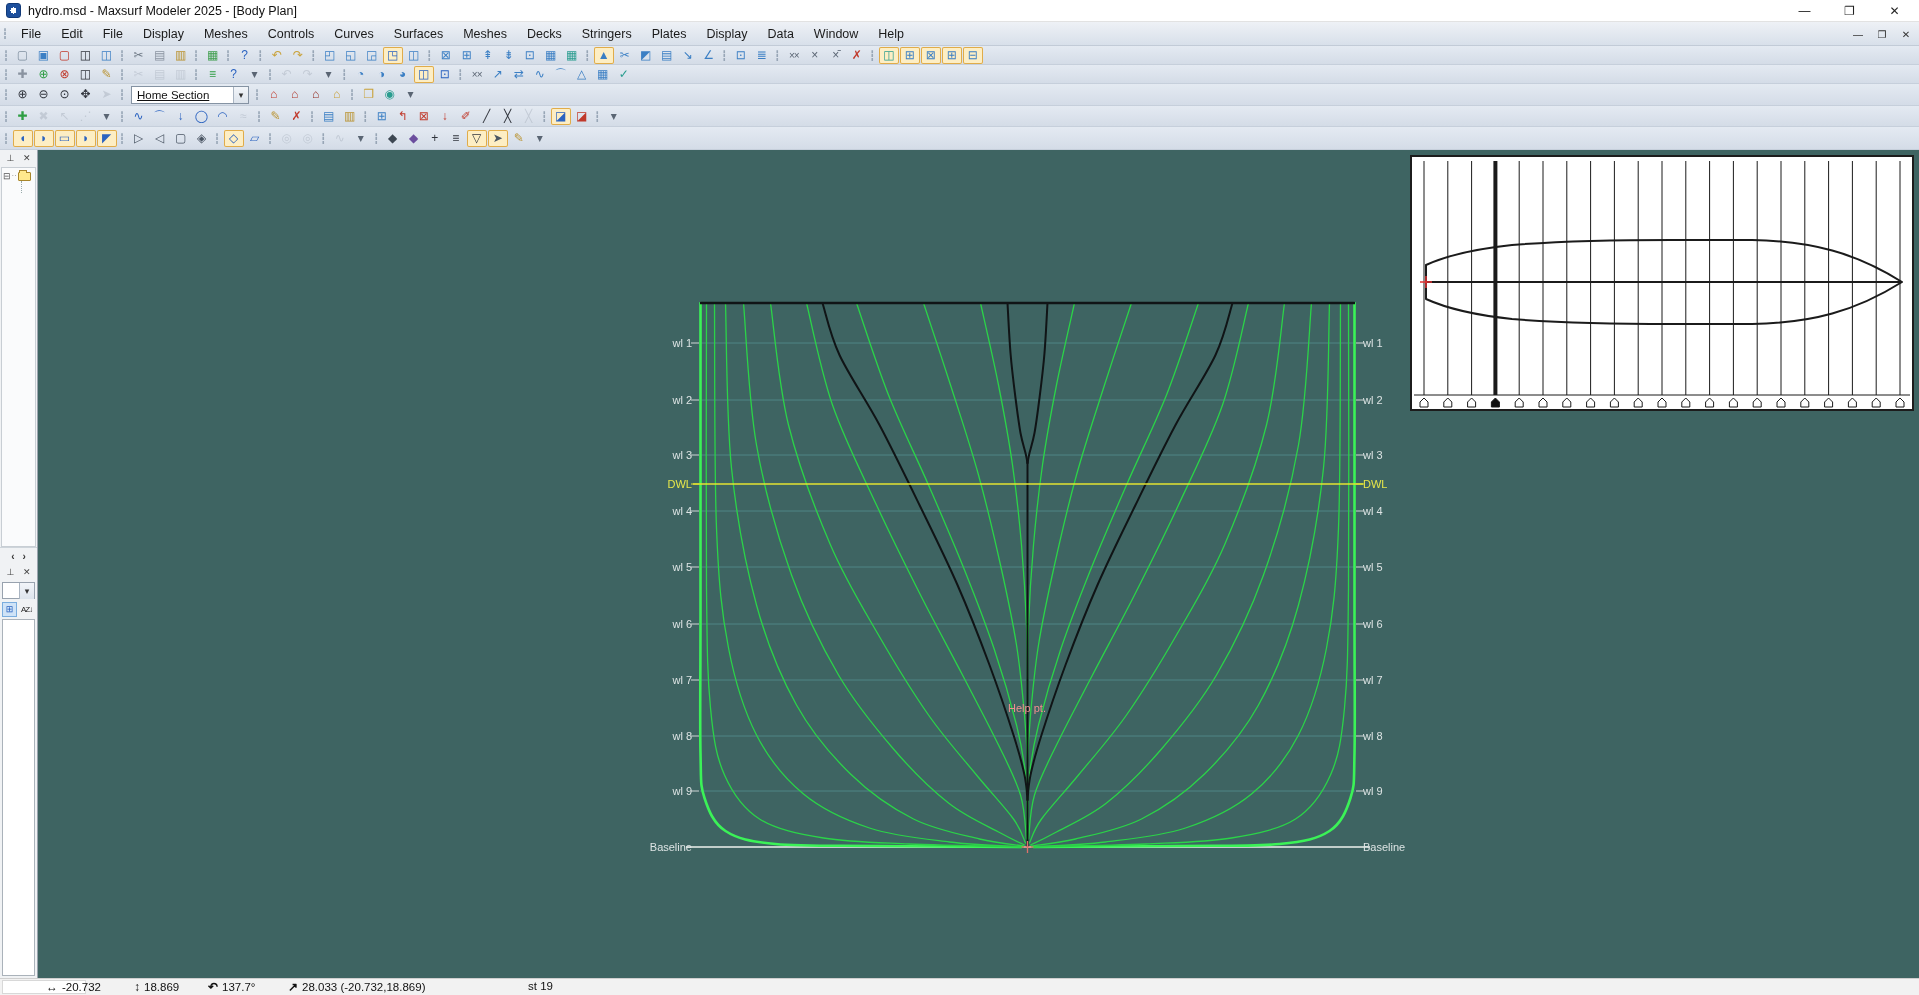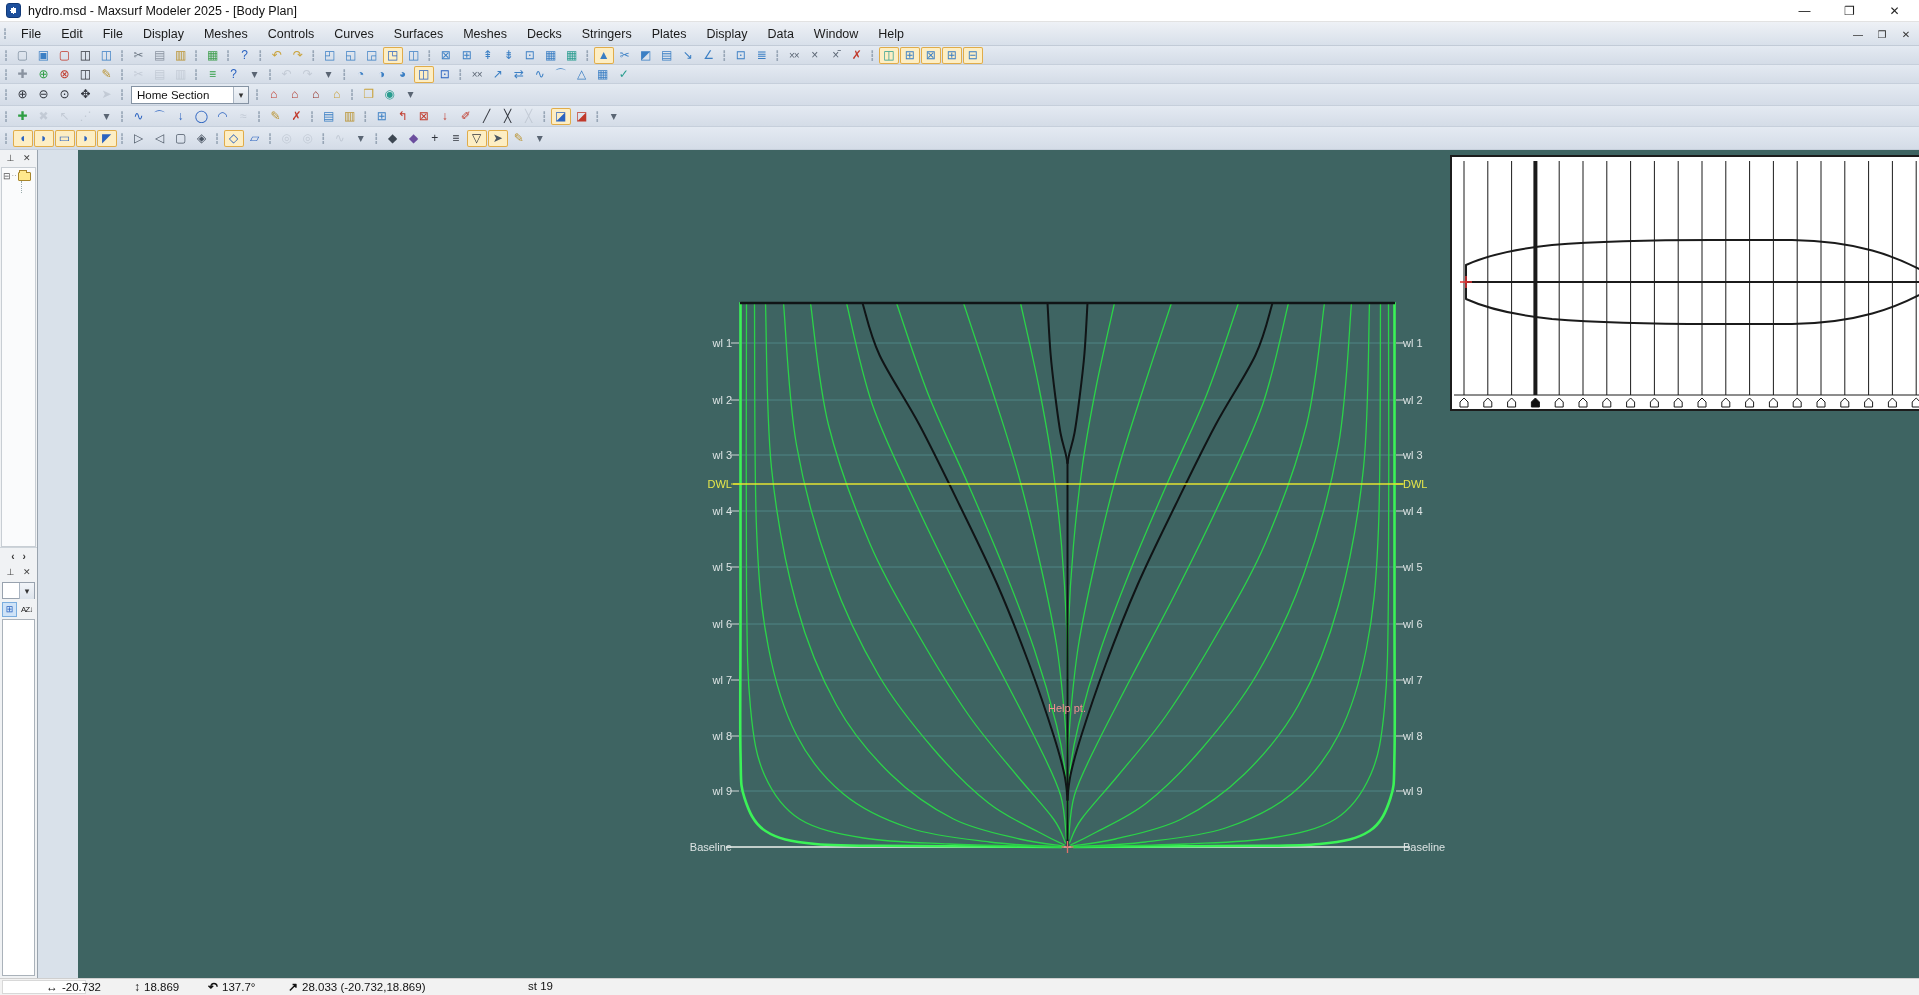--- a/index.html
+++ b/index.html
@@ -38,7 +38,7 @@
   .tbi.disabled { opacity:.38; }
   .combo { display:flex; align-items:center; width:118px; height:18px; background:#fff;
     border:1px solid #8593a3; margin:0 3px; }
-  .combo-value { flex:1; font-size:11.5px; color:#111; padding-left:5px; white-space:nowrap; overflow:hidden; }
+  .combo-value { flex:1; font-size:11.5px; color:#111; padding-left:5px; white-space:nowrap; overflow:hidden;text-decoration:underline; }
   .combo-btn { width:15px; height:16px; background:linear-gradient(#f2f5f9,#dde4ec);
     border-left:1px solid #aab5c2; font-size:9px; color:#333; text-align:center; line-height:16px; }
 

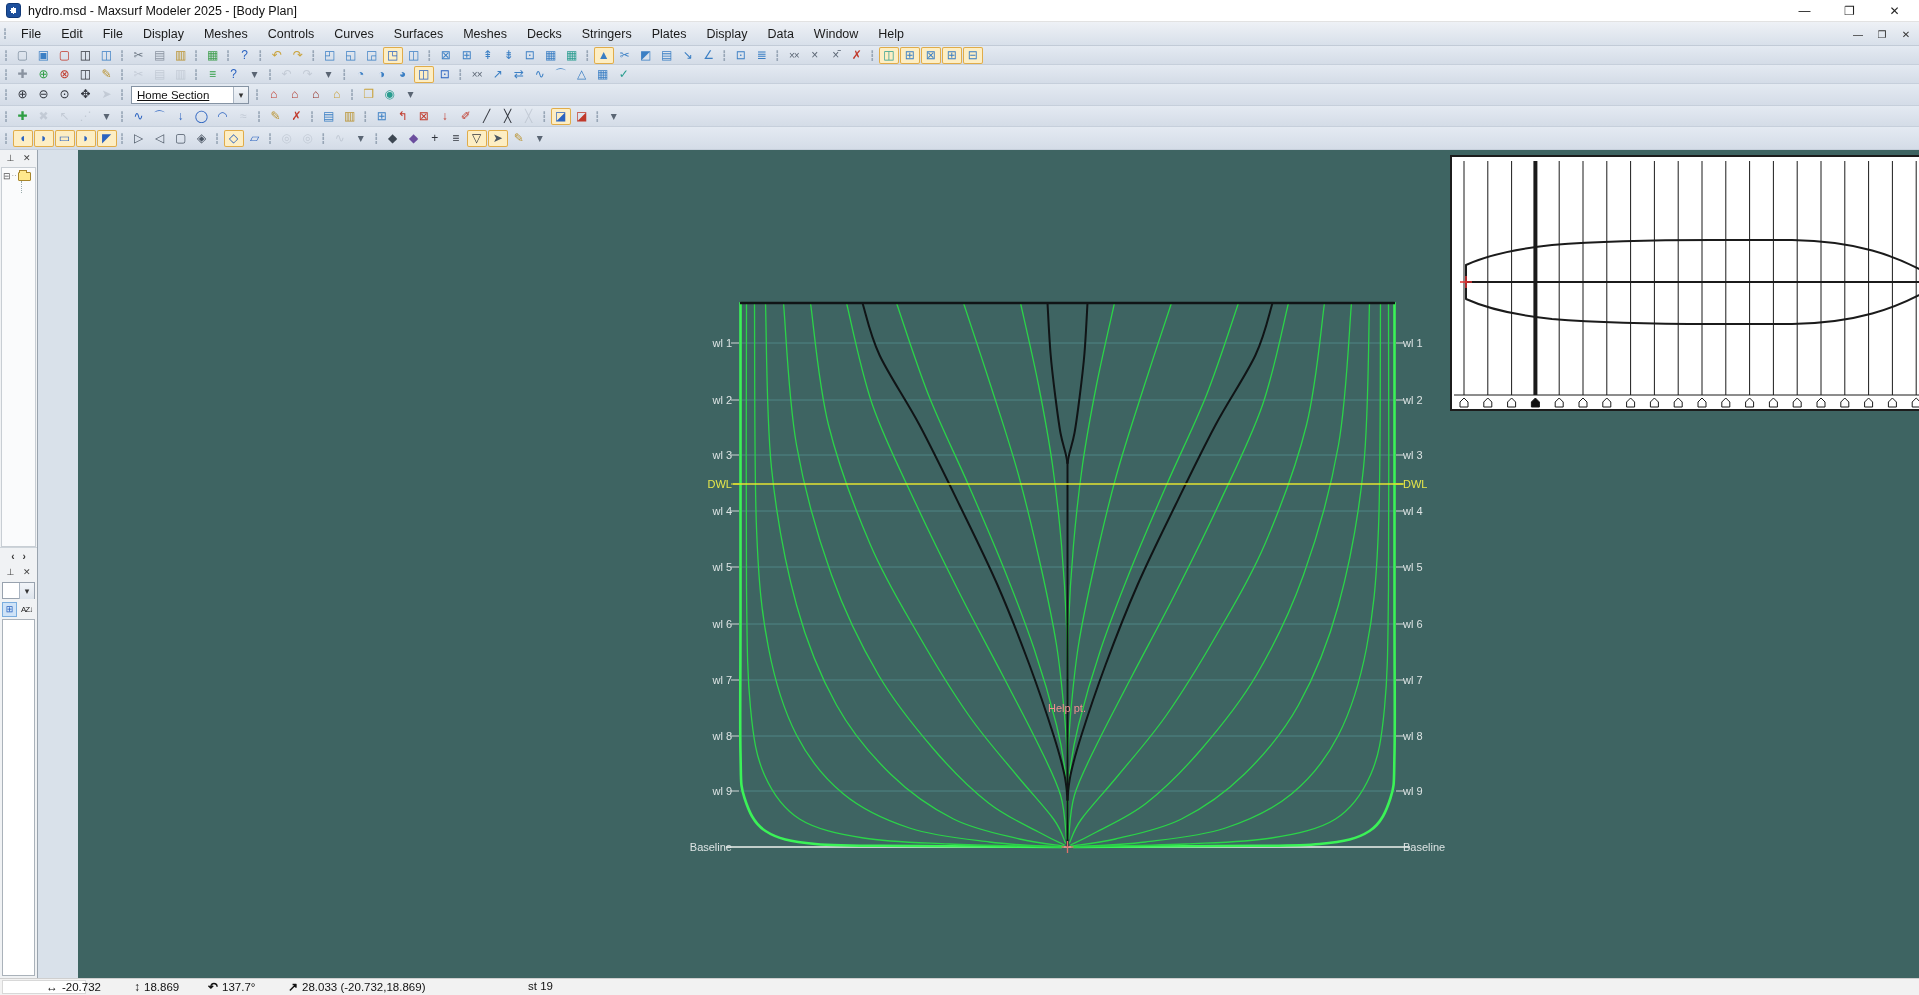--- a/index.html
+++ b/index.html
@@ -69,7 +69,7 @@
   .mini-btn.az { color:#222; font-size:8px; letter-spacing:-1px; }
   .leftlist { flex:1; background:#fff; border:1px solid #aab2ba; margin:0 2px 2px 2px; }
 
-  .canvas { position:relative; flex:1; background:#3e6462; overflow:hidden;margin-left:40px; }
+  .canvas { position:relative; flex:1; background:#3e6462; overflow:hidden; }
   .wl-label { position:absolute; font-size:11px; color:#dde4e4; line-height:12px; }
   .wl-left { width:80px; text-align:right; }
   .wl-right { width:80px; text-align:left; }

